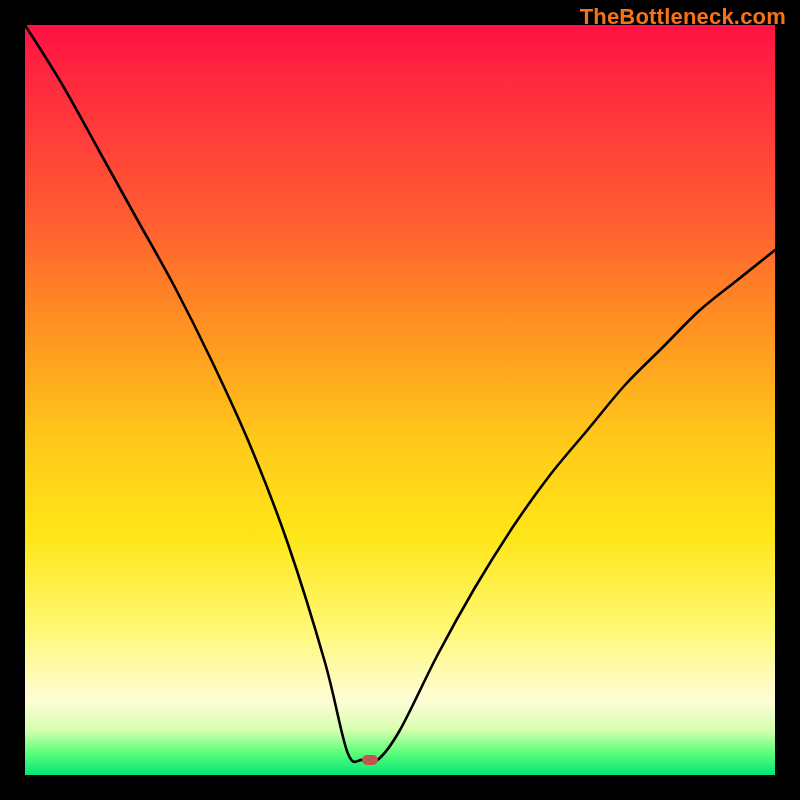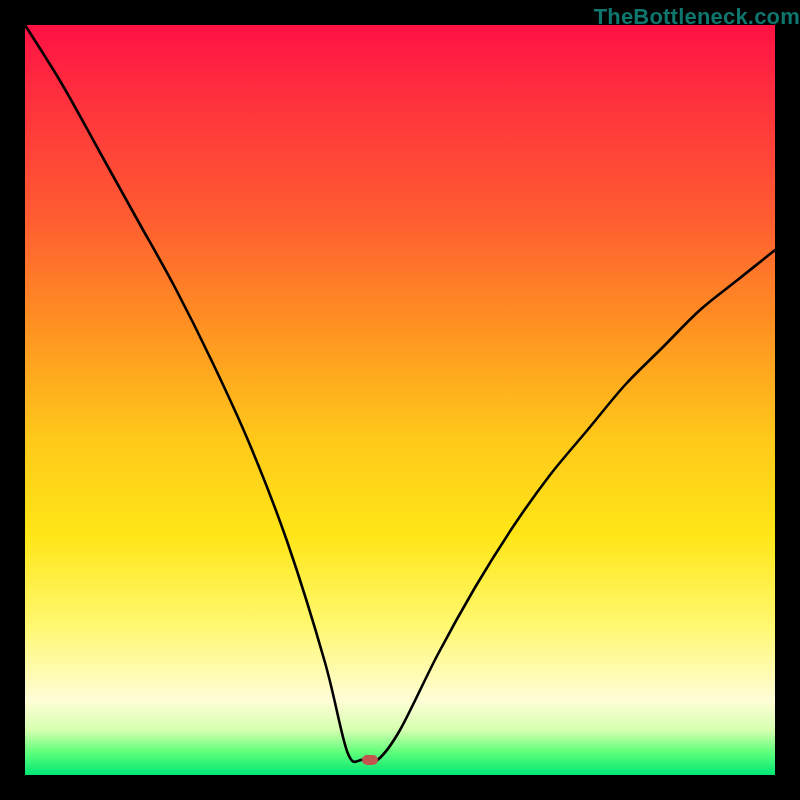--- a/index.html
+++ b/index.html
@@ -42,8 +42,8 @@
   .watermark {
     position: absolute;
     top: 4px;
-    right: 0;
-    color: #0f766e;
+    right: 14px;
+    color: #f97316;
     font-size: 22px;
     font-weight: 600;
     letter-spacing: 0.2px;

